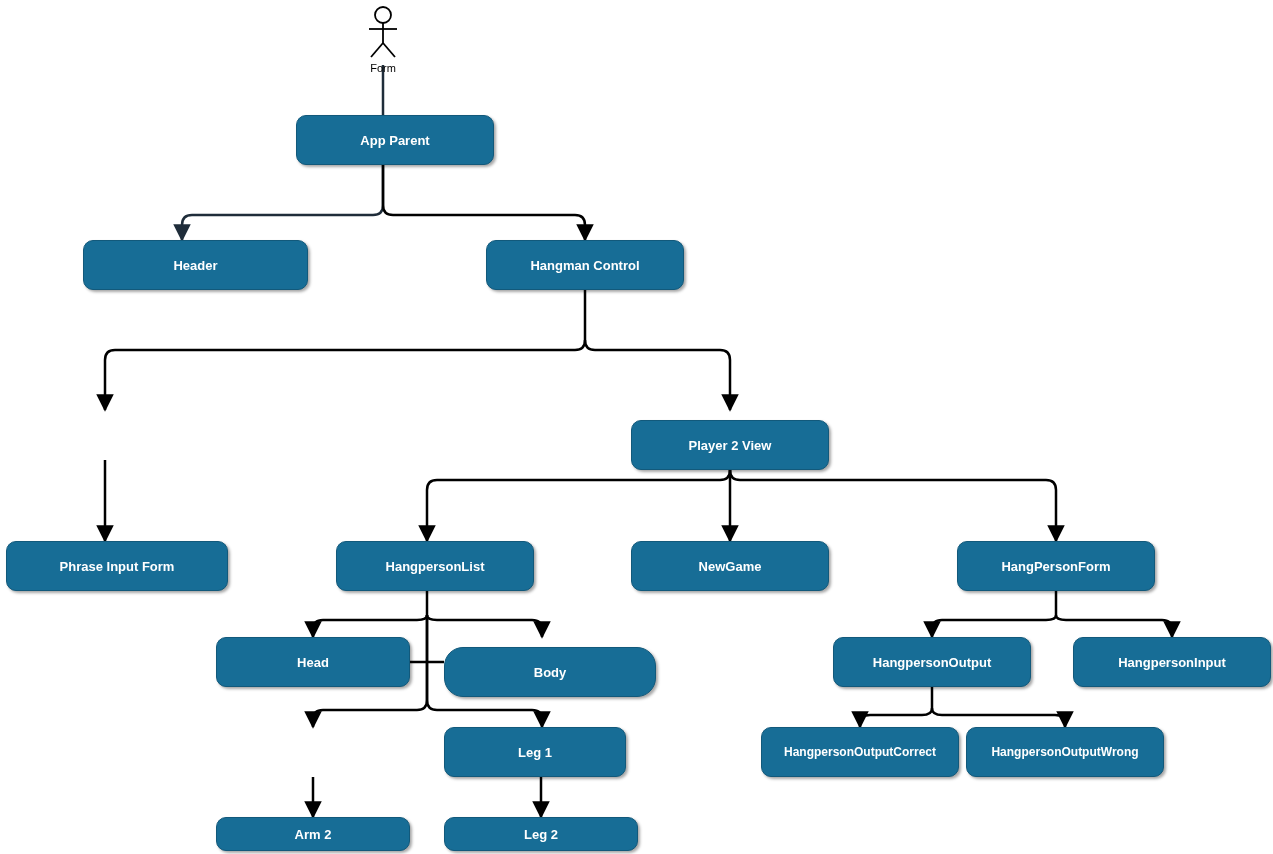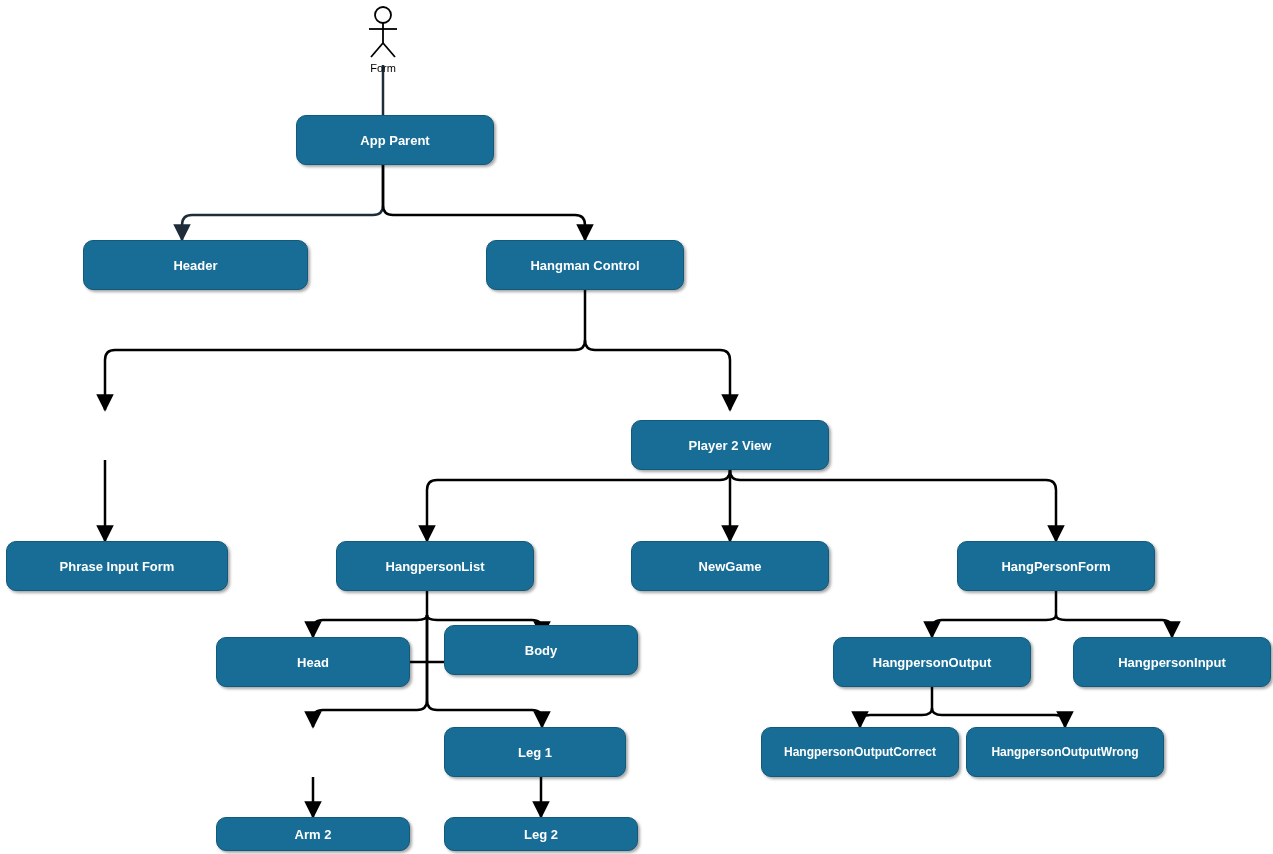--- a/index.html
+++ b/index.html
@@ -158,7 +158,7 @@
     <span>Head</span>
   </div>
 
-  <div class="node" style="left:444px; top:625px; width:194px; height:50px;">
+  <div class="node" style="left:444px; top:647px; width:212px; height:50px;border-radius:19px;">
     <span>Body</span>
   </div>
 

